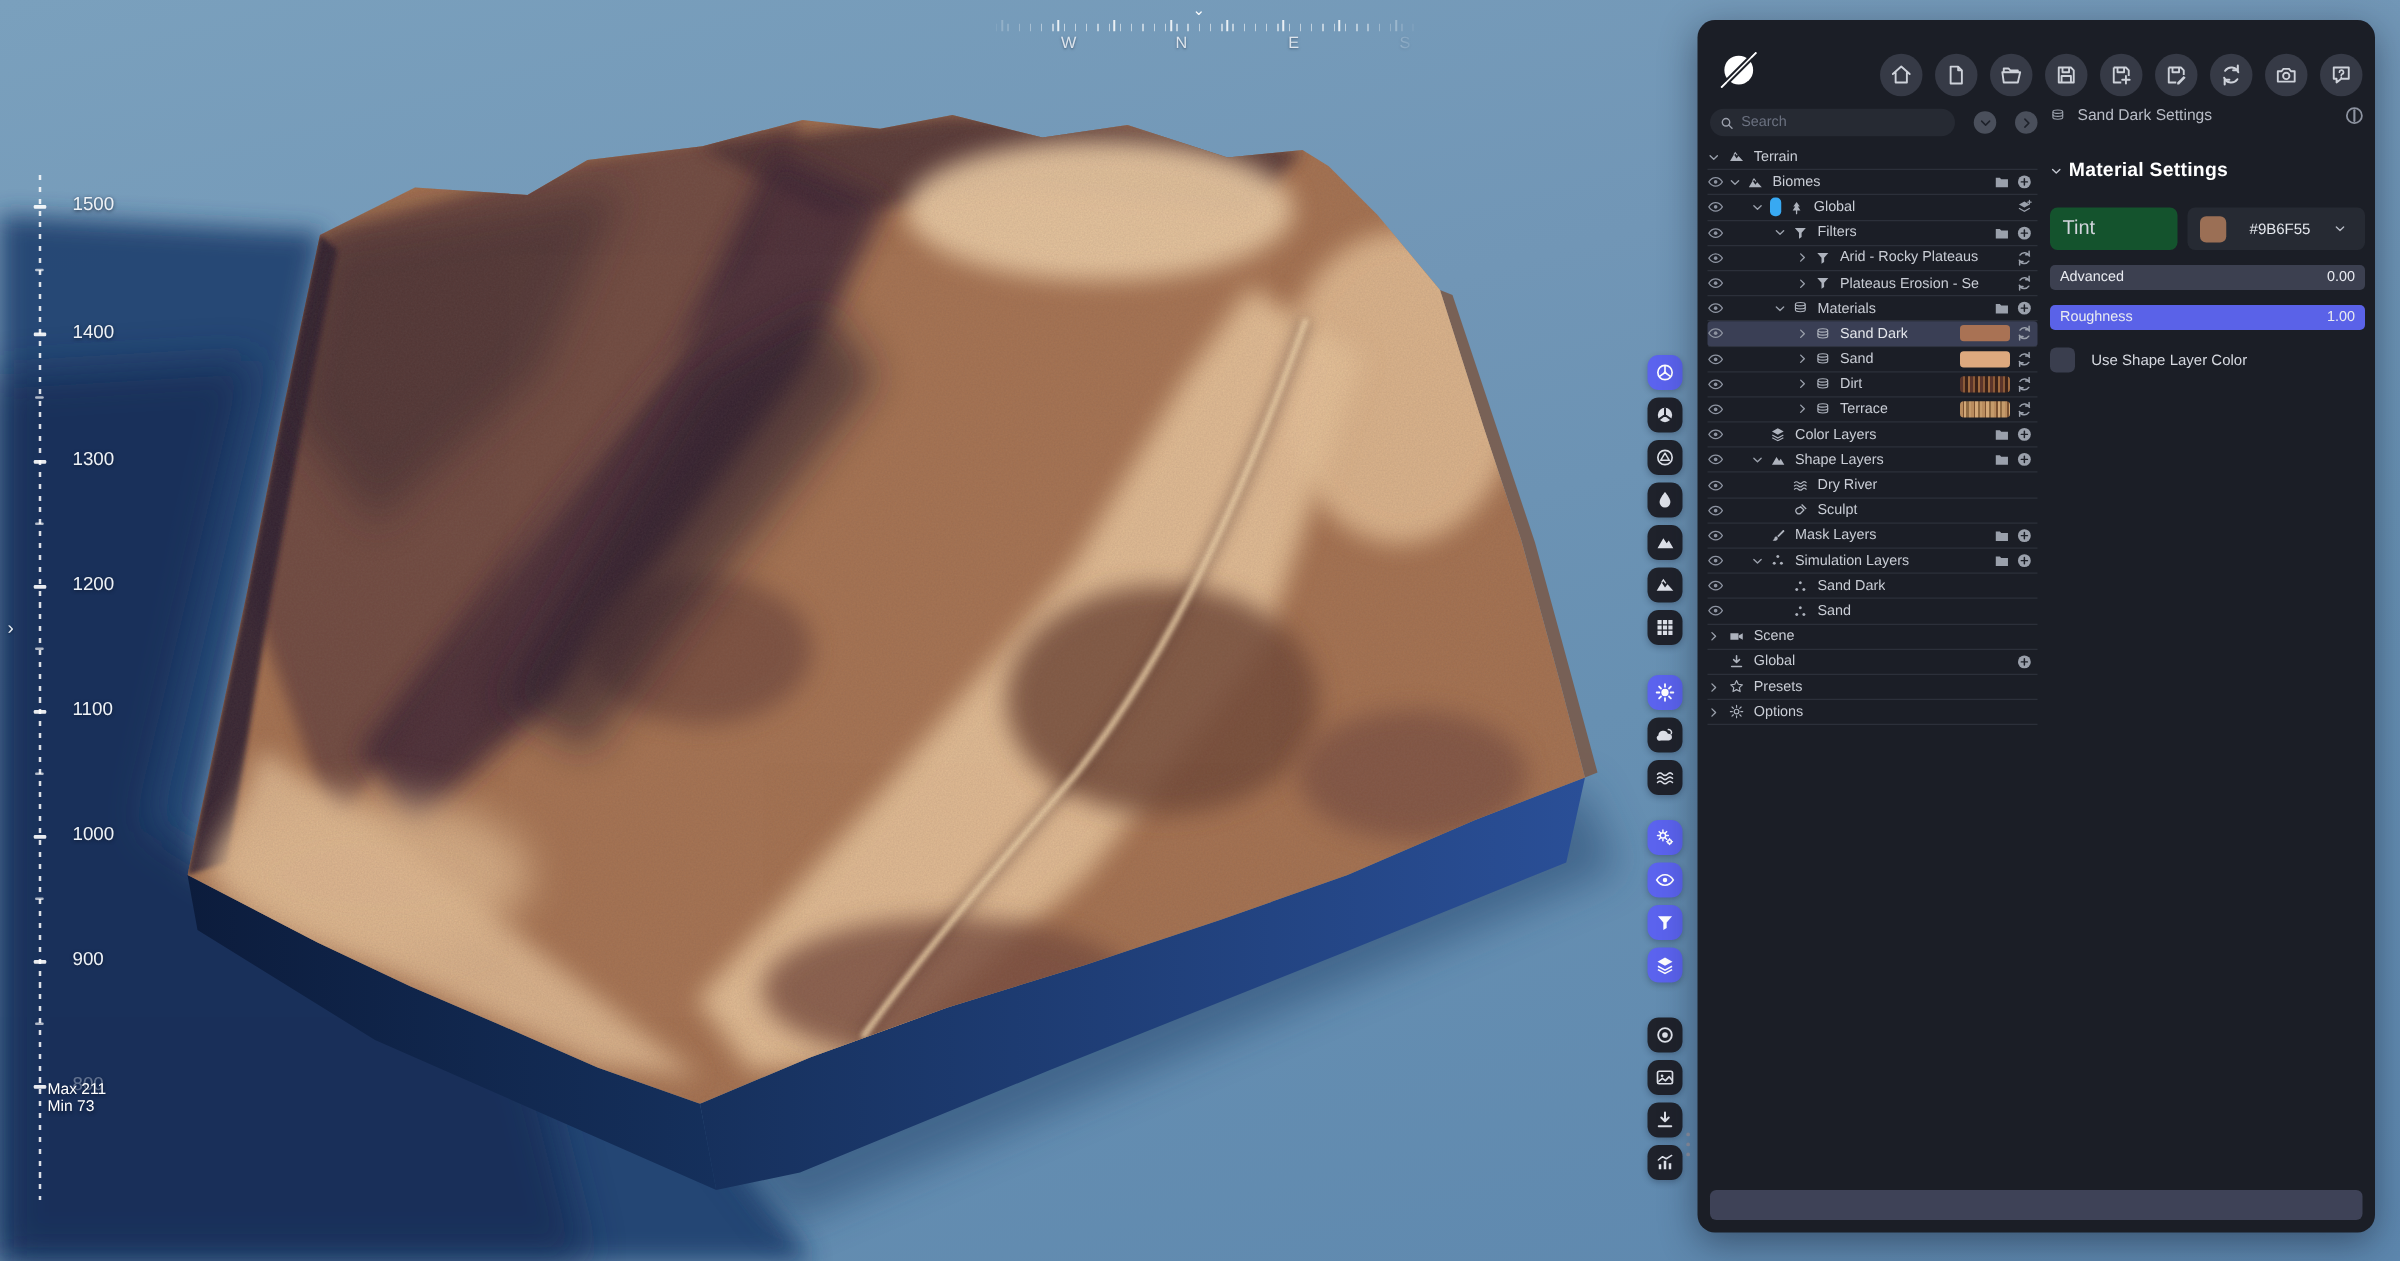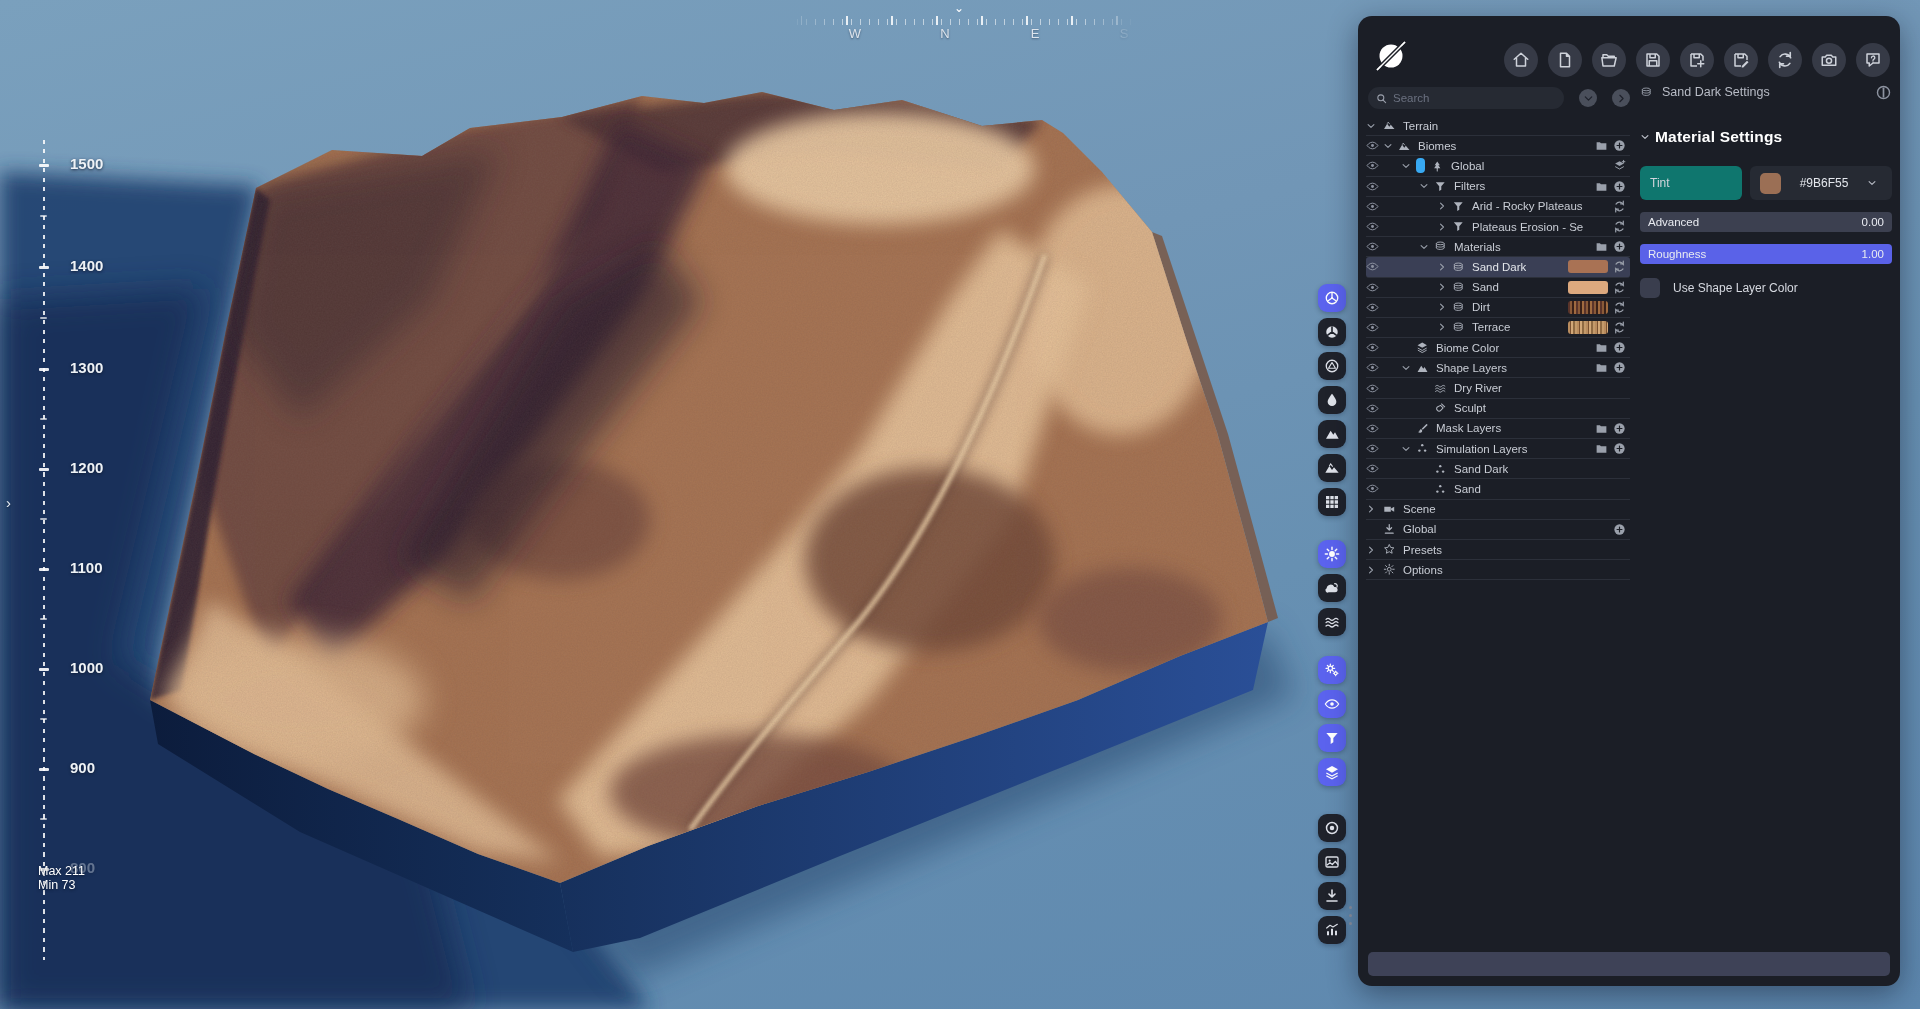--- a/index.html
+++ b/index.html
@@ -26,7 +26,7 @@
   .compass .marker { position:absolute; top:-3px; left:171px; color:#fff; font-size:12px; transform:translateX(-50%); }
 
   
-  .ruler { position:absolute; left:12px; top:140px; width:120px; height:840px;font-weight:bold; }
+  .ruler { position:absolute; left:0; top:140px; width:120px; height:840px; }
   .ruler .line { position:absolute; left:31px; top:0; width:2px; height:820px;
     background:repeating-linear-gradient(180deg, rgba(255,255,255,.85) 0 4px, transparent 4px 9.5px); }
   .ruler .tick { position:absolute; left:27px; width:10px; height:3px; background:rgba(255,255,255,.9); border-radius:1px;}

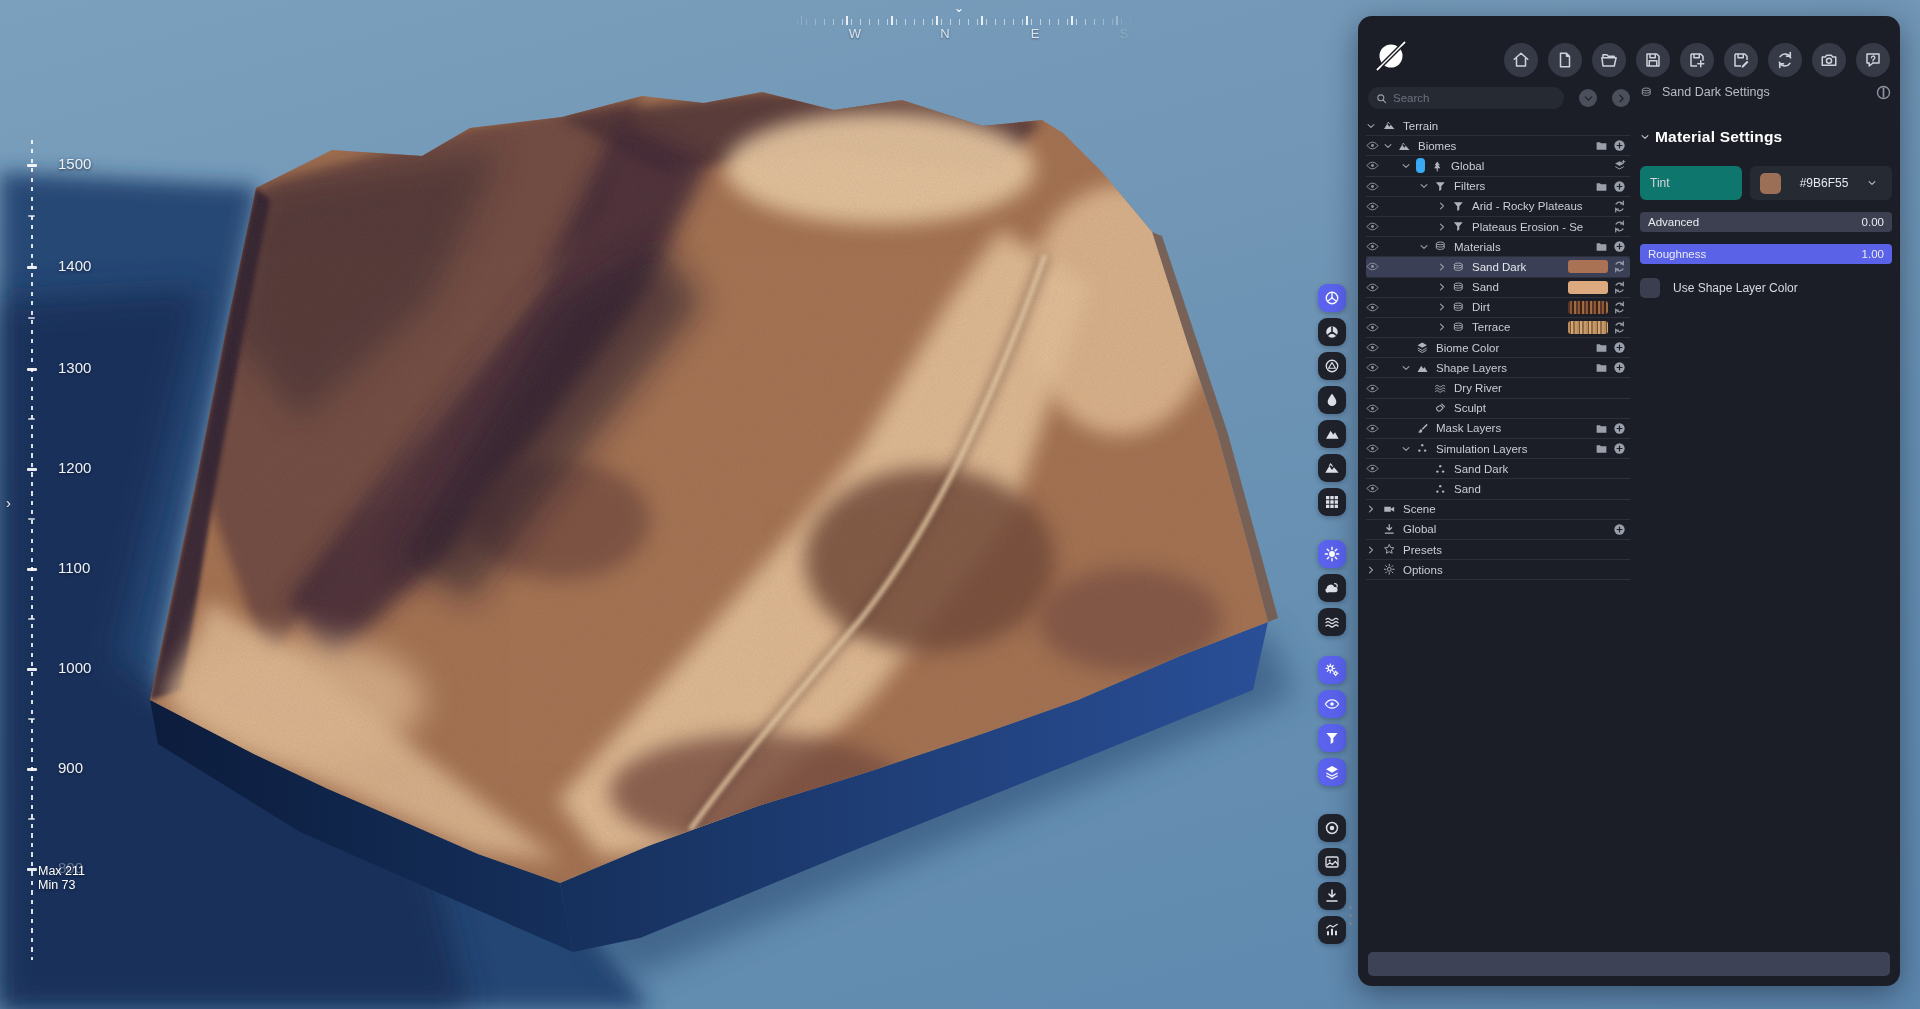--- a/index.html
+++ b/index.html
@@ -95,8 +95,8 @@
   .sec-head .chev { color:#c2c6cf; }
   .sec-head .name { font-size:15.5px; font-weight:bold; letter-spacing:.2px; }
   .tint-row { display:flex; margin-top:20px; gap:8px; }
-  .tint-label-box { flex:0 0 102px; height:34px; background:#0f766e; border-radius:6px;
-    display:flex; align-items:center; padding:0 10px; color:#d2d5dc; font-size:12px; }
+  .tint-label-box { flex:0 0 102px; height:34px; background:#14532d; border-radius:6px;
+    display:flex; align-items:center; padding:0 10px; color:#d2d5dc; font-size:16px; }
   .tint-value-box { flex:1; height:34px; background:#262a33; border-radius:6px;
     display:flex; align-items:center; padding:0 10px; cursor:pointer; }
   .tint-swatch { width:21px; height:21px; border-radius:5px; }

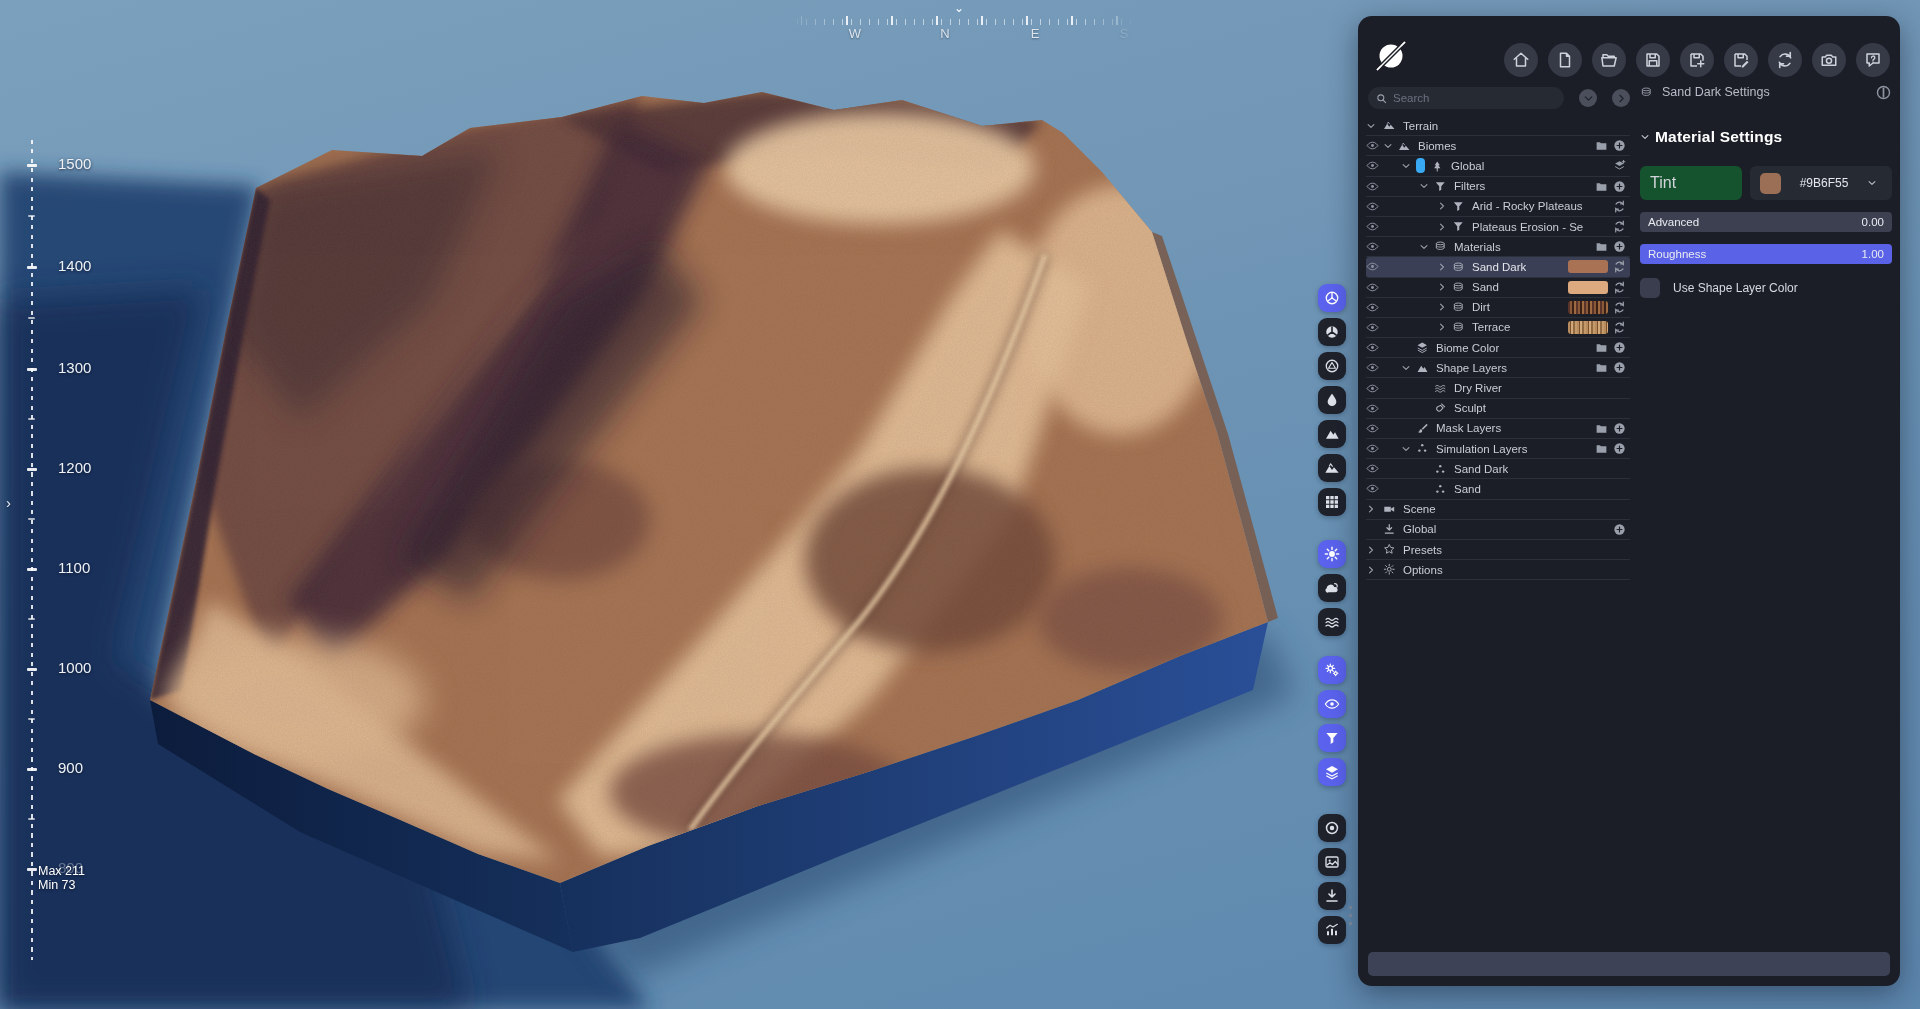--- a/index.html
+++ b/index.html
@@ -875,7 +875,7 @@
             <use href="#i-layers"></use>
           </svg>
         </span>
-      <span class="tlabel">Biome Color</span>
+      <span class="tlabel">Color Layers</span>
       <span class="rgroup">
           <svg>
             <use href="#i-folder"></use>

